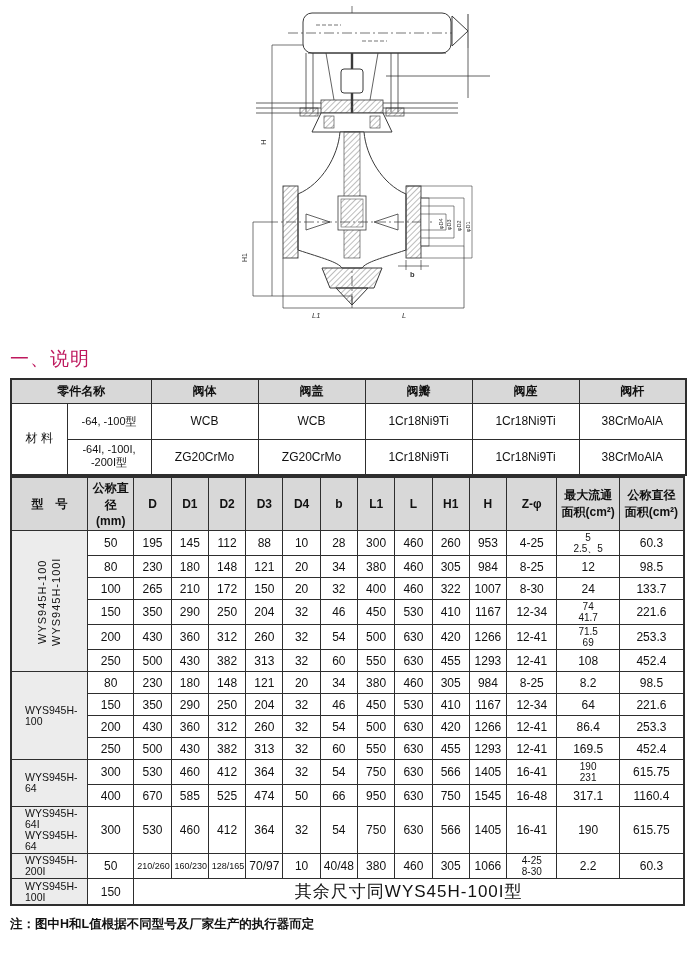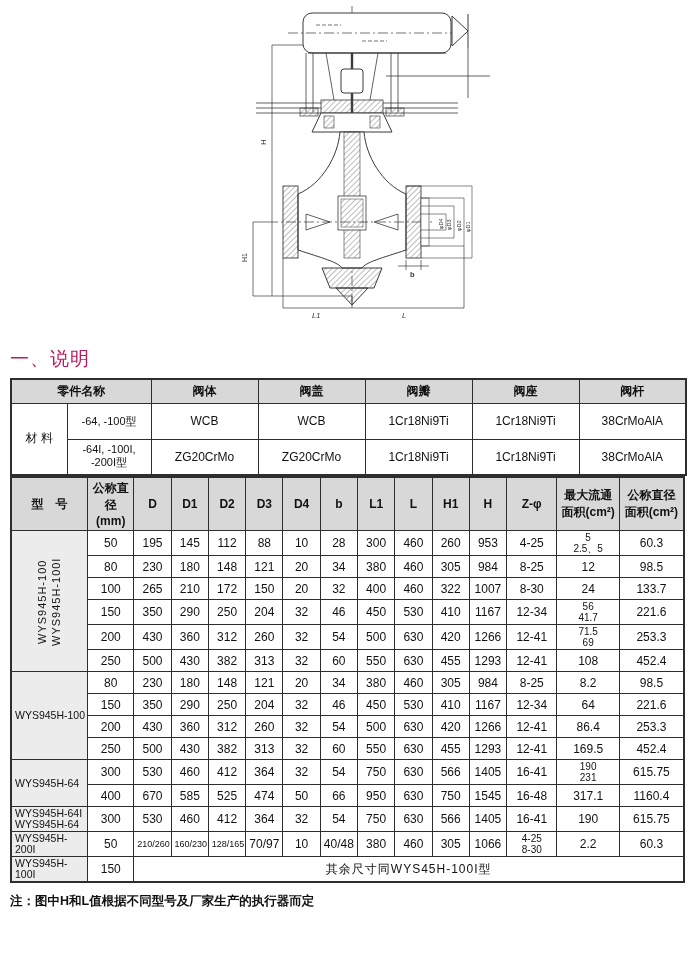--- a/index.html
+++ b/index.html
@@ -324,7 +324,7 @@
             <td>410</td>
             <td>1167</td>
             <td>12-34</td>
-            <td class="two">56
+            <td class="two">74
 41.7</td>
             <td>221.6</td>
           </tr>

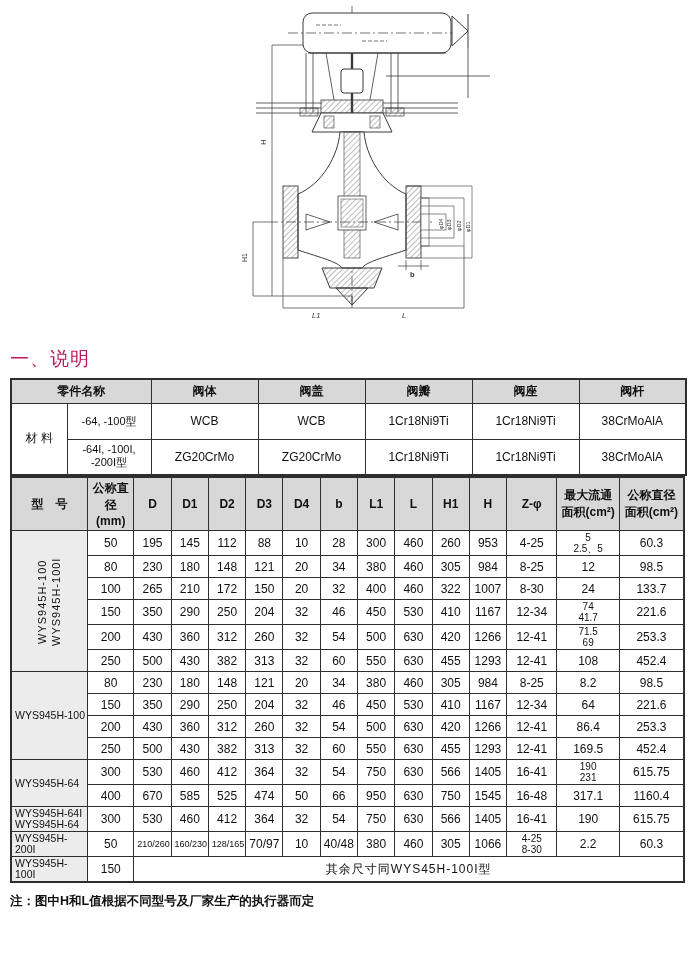--- a/index.html
+++ b/index.html
@@ -38,7 +38,7 @@
   .dim-table th { height: 23px; margin-top: 34px; }
   .dim-table td.model {
     background: #ececec; font-size: 10.5px; text-align: left;
-    padding-left: 3px; white-space: pre-line; line-height: 11px;
+    padding-left: 13px; white-space: pre-line; line-height: 11px;
   }
   .dim-table td.model.vertical {
     writing-mode: vertical-rl; transform: rotate(180deg);

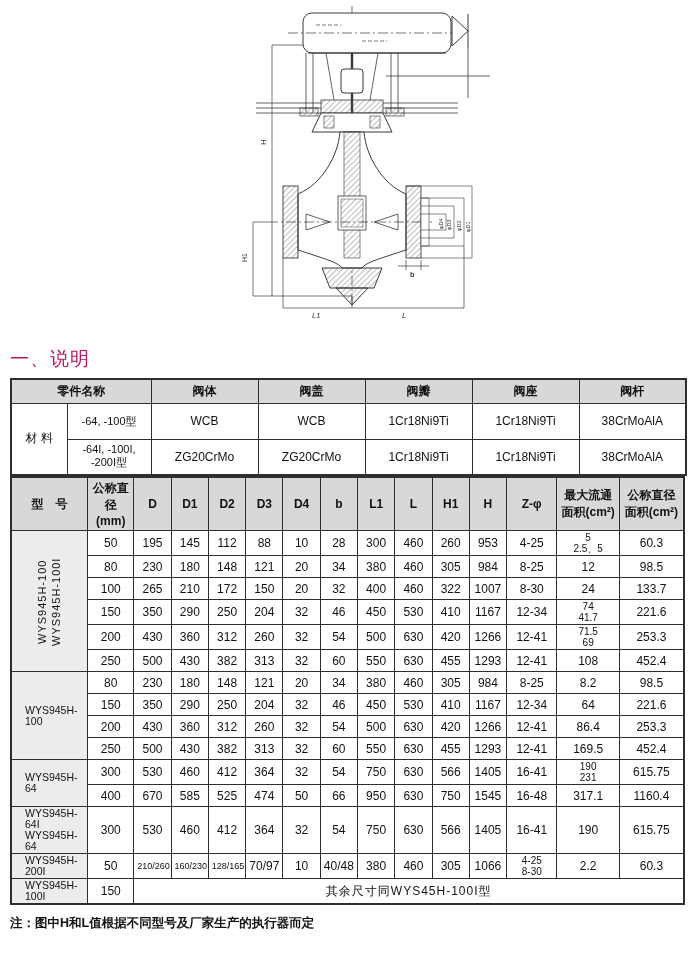--- a/index.html
+++ b/index.html
@@ -47,7 +47,7 @@
   }
   .dim-table td.two { font-size: 10px; line-height: 11px; white-space: pre-line; }
   .dim-table td.sm { font-size: 9px; text-align: right; }
-  .dim-table td.span-cell { font-size: 12px; letter-spacing: 1px; }
+  .dim-table td.span-cell { font-size: 17px; letter-spacing: 1px; }
   .note { font-size: 12.5px; font-weight: bold; margin-top: 10px; }
   svg text { fill: #333; }
 </style>

